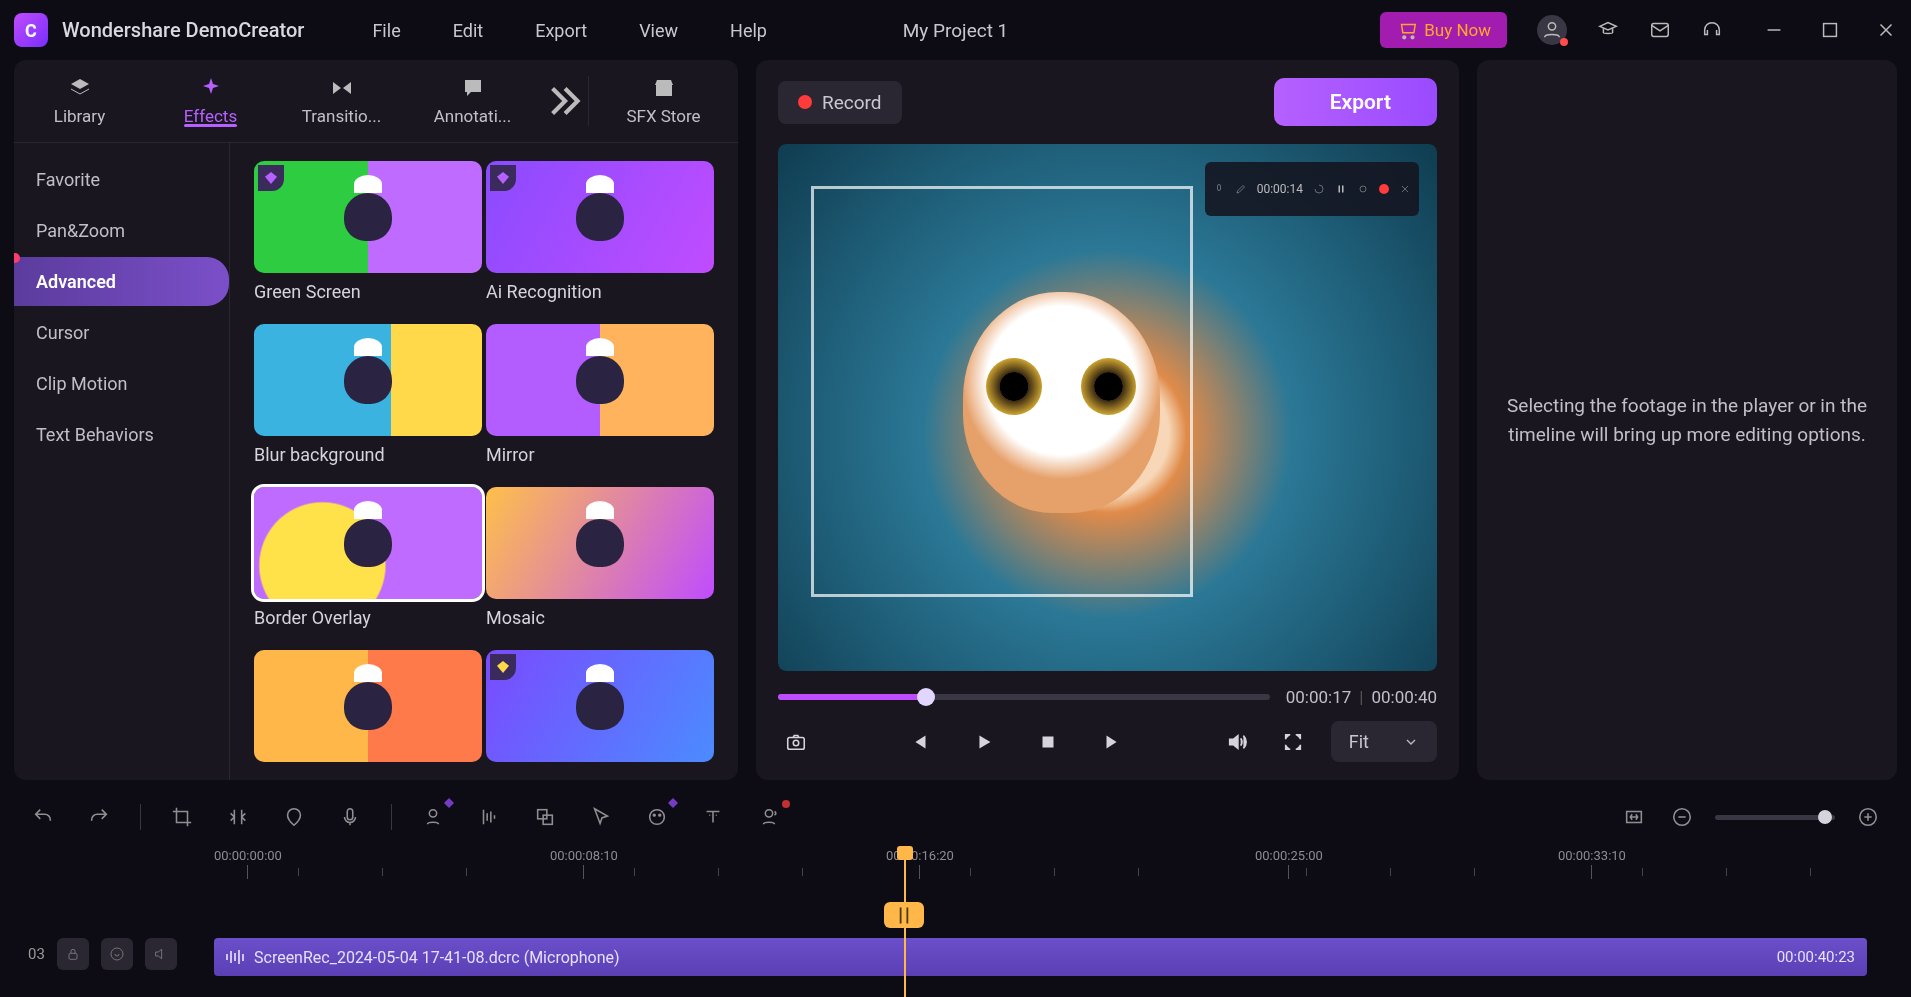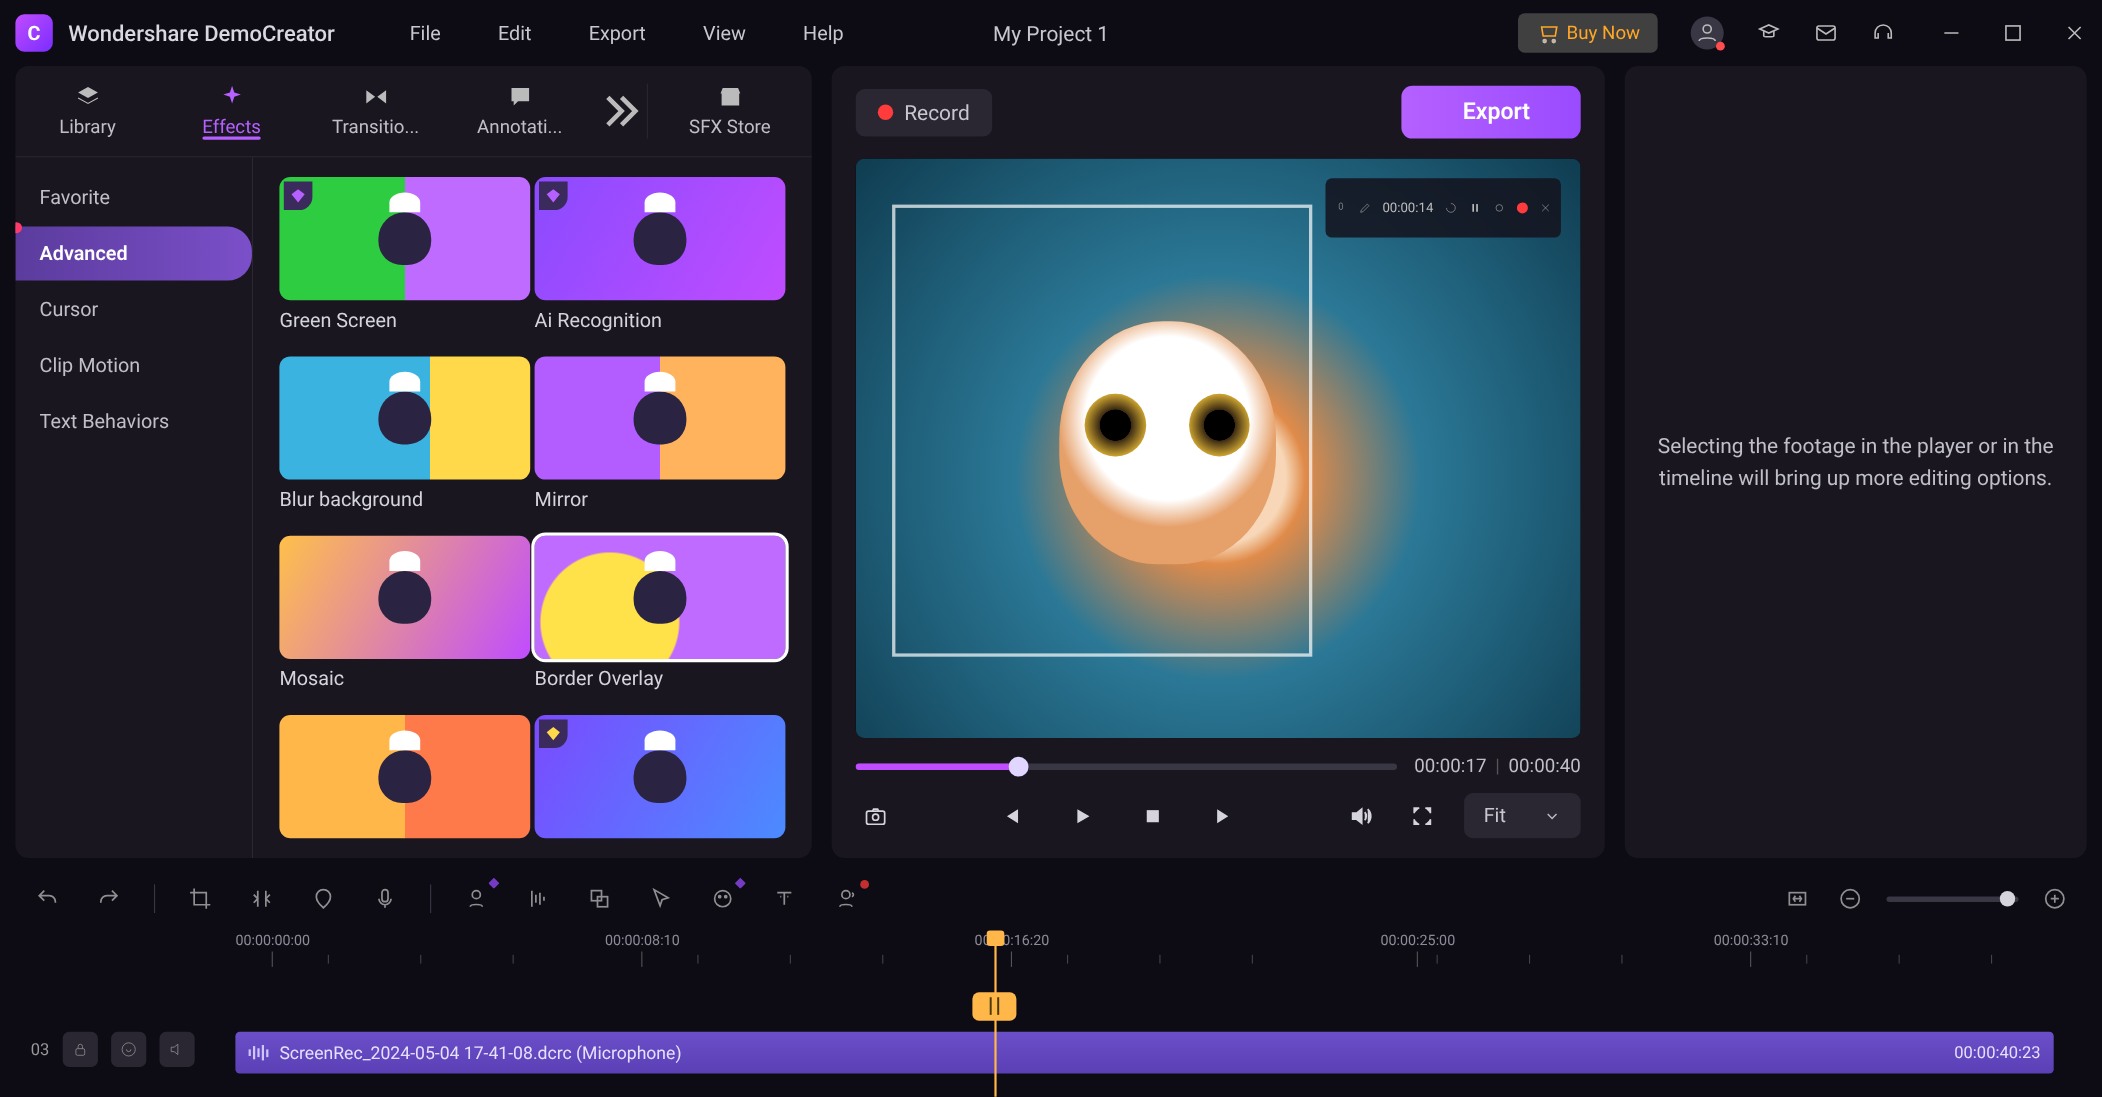--- a/index.html
+++ b/index.html
@@ -21,7 +21,7 @@
   .project-name { margin-left: auto; margin-right: auto; font-size:19px; position:absolute; left:50%; transform:translateX(-50%); }
   .right-controls { margin-left:auto; display:flex; align-items:center; gap:30px; }
   .buy-now-btn {
-    background:#404040; color:#ffa726; border-radius:6px; padding:7px 16px;
+    background:#a21caf; color:#ffa726; border-radius:6px; padding:7px 16px;
     display:flex; align-items:center; gap:6px; font-size:17px; cursor:pointer;
   }
   .avatar-btn{width:30px;height:30px;border-radius:50%;background:#3a3745;display:flex;align-items:center;justify-content:center;position:relative;}

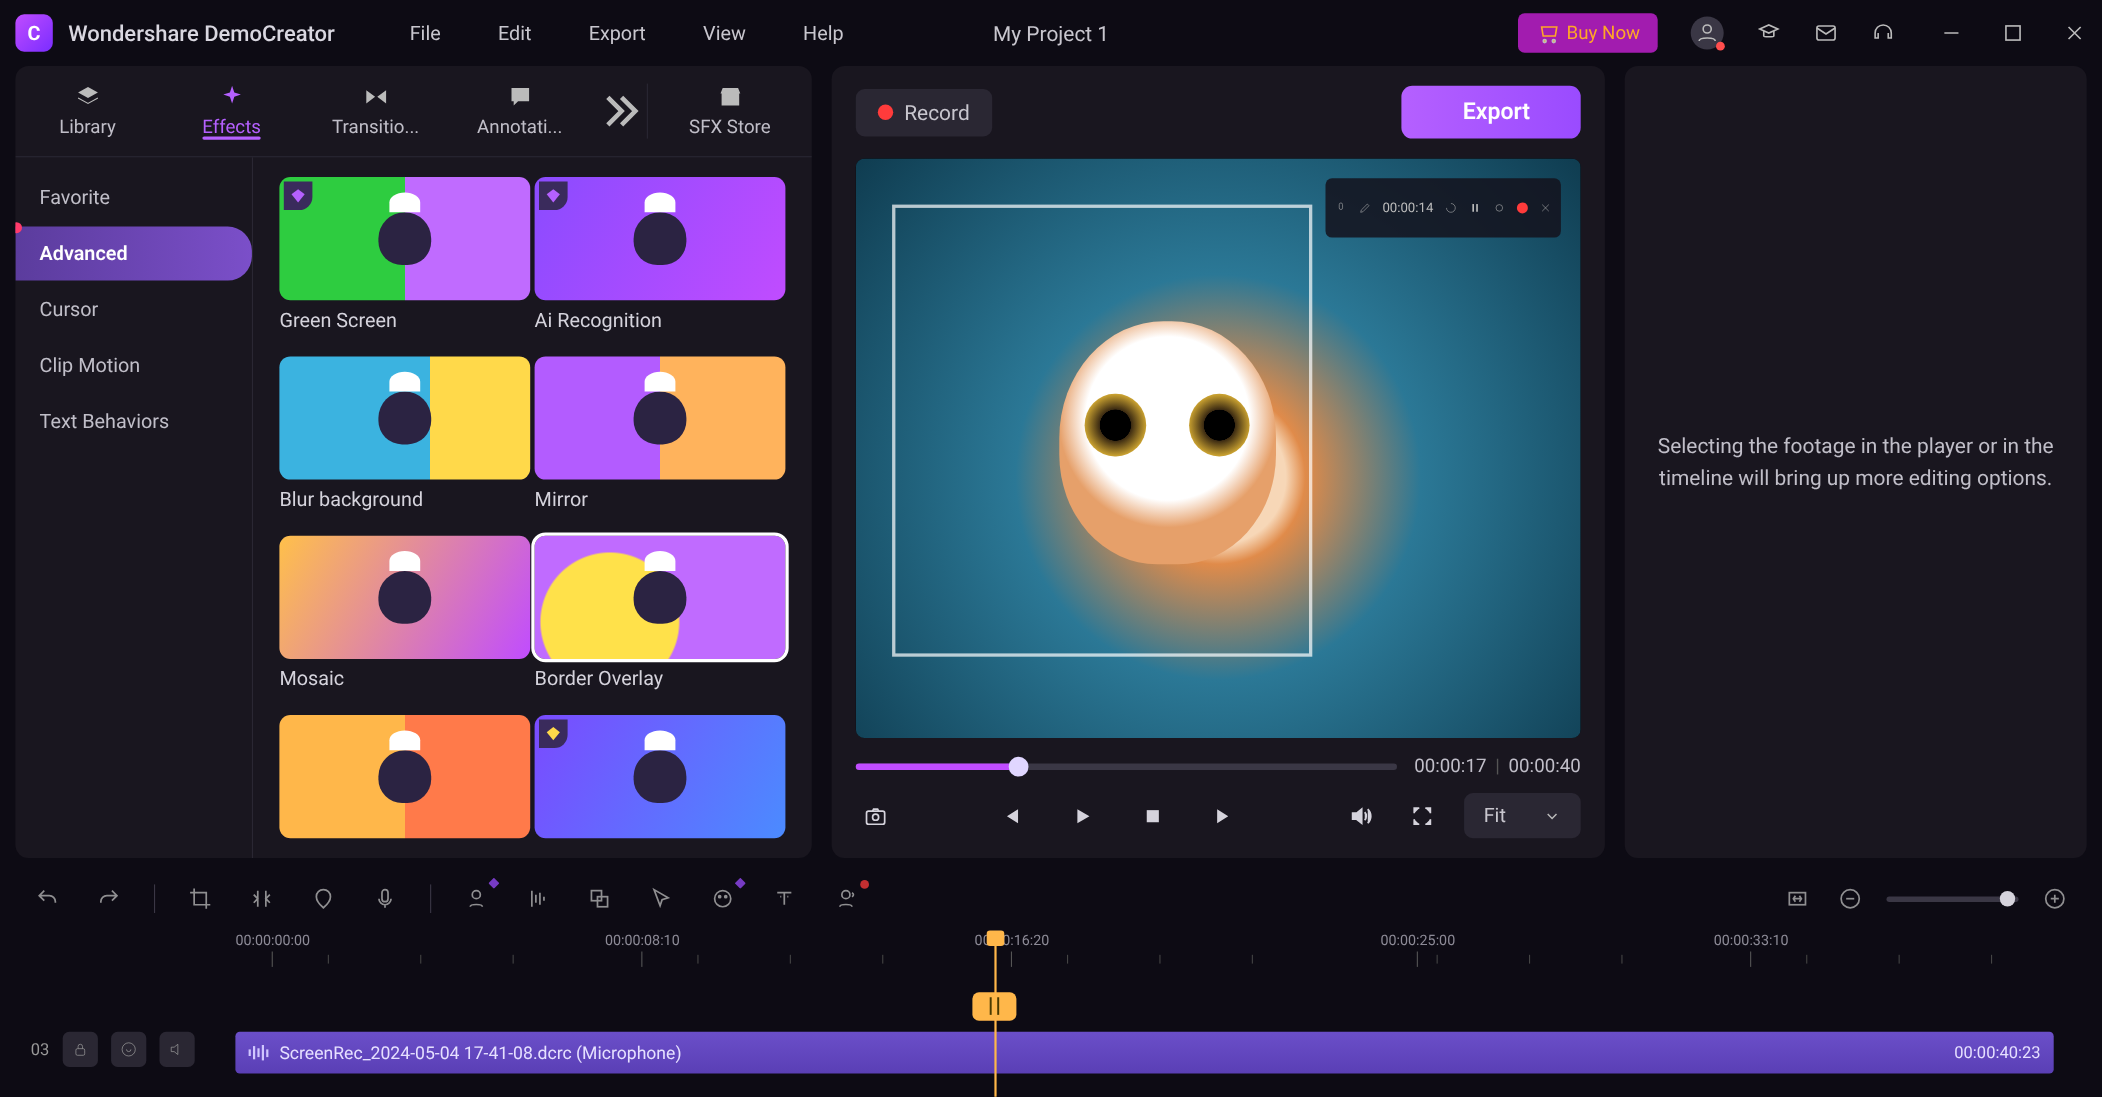--- a/index.html
+++ b/index.html
@@ -237,6 +237,7 @@
     <div class="lib-body">
       <div class="lib-side">
         <div class="lib-side-item">Favorite</div>
+        <div class="lib-side-item">Pan&amp;Zoom</div>
         <div class="lib-side-item active">Advanced</div>
         <div class="lib-side-item">Cursor</div>
         <div class="lib-side-item">Clip Motion</div>

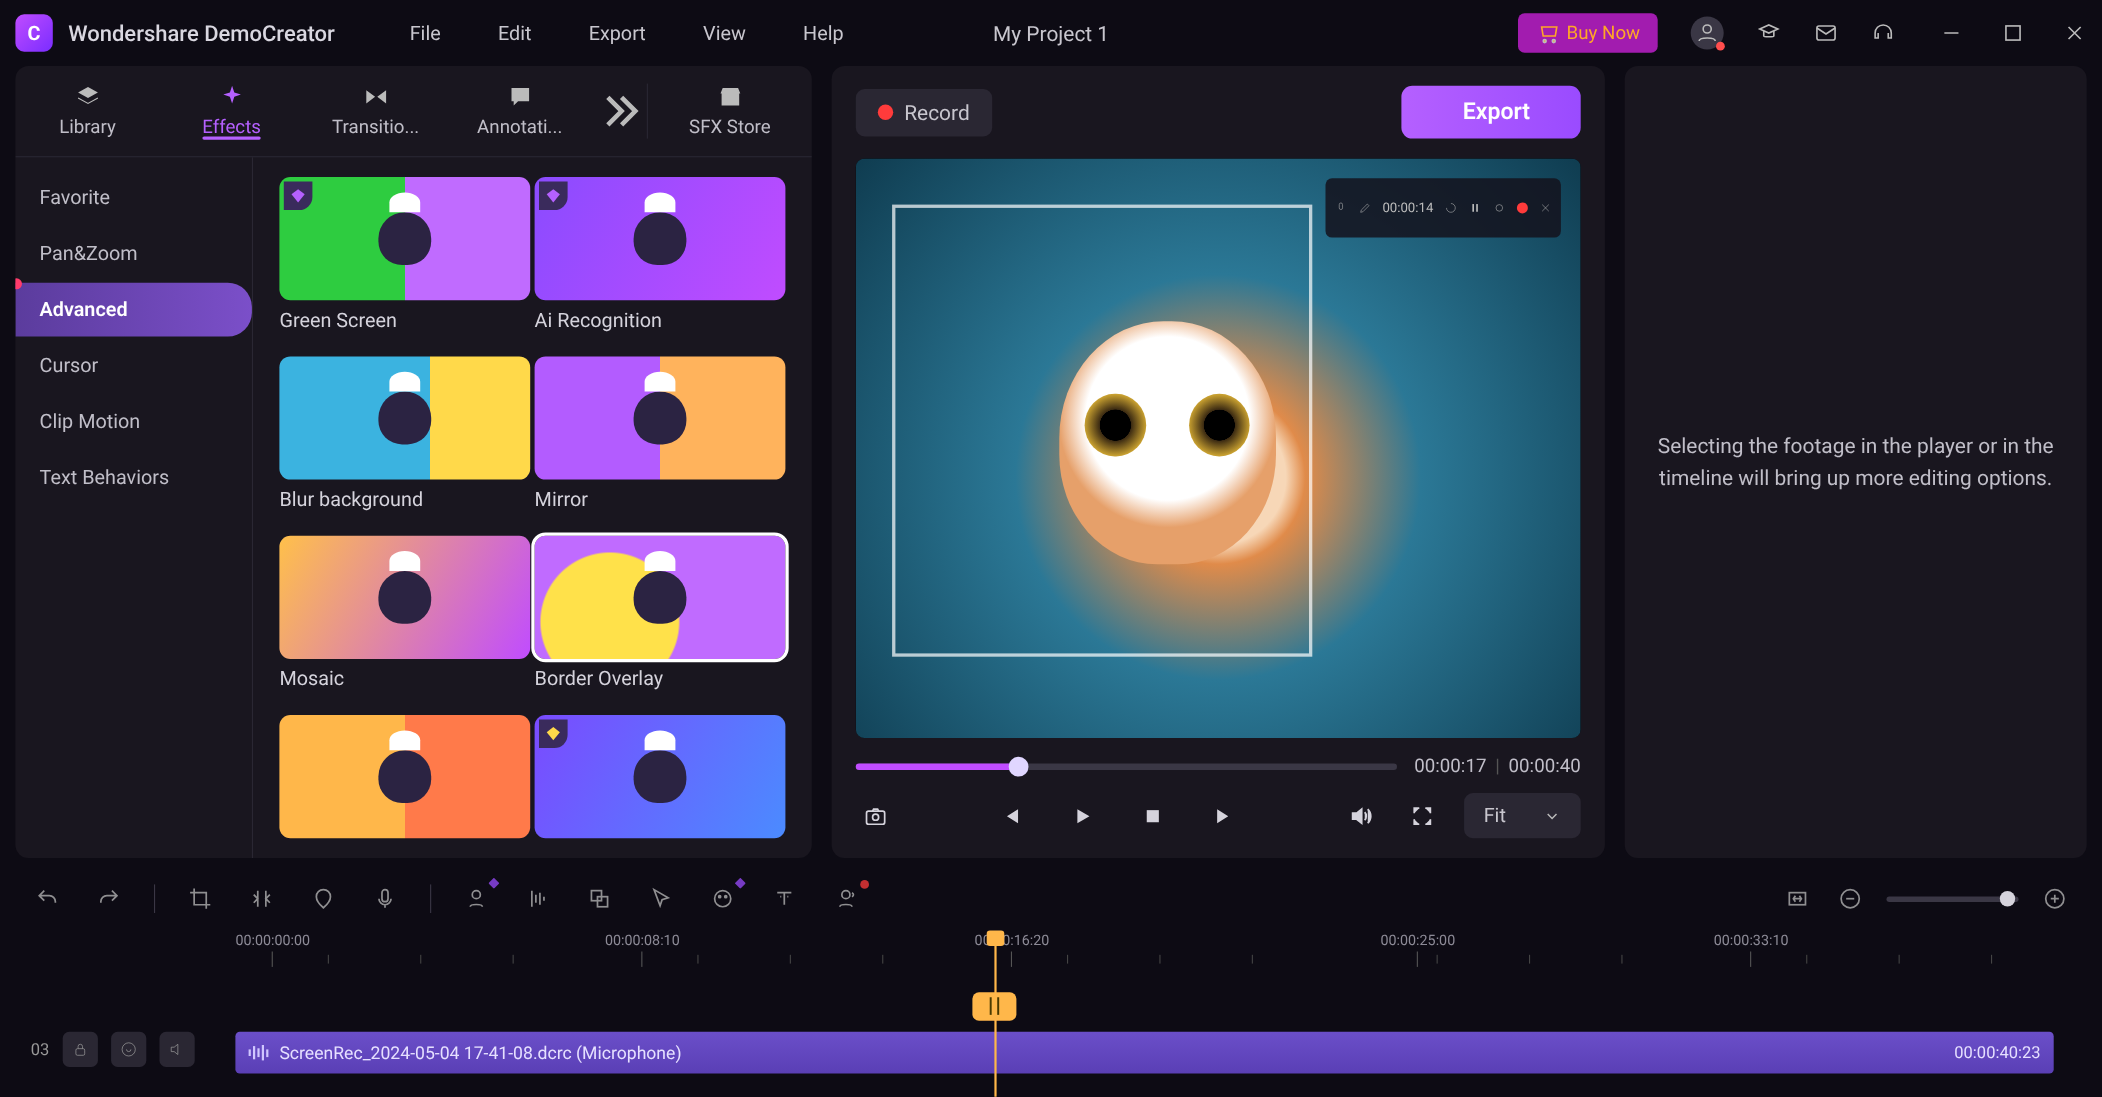--- a/index.html
+++ b/index.html
@@ -279,16 +279,16 @@
           <div class="effect-label">Mirror</div>
         </div>
         <div class="effect-card">
+          <div class="effect-thumb th-border selected">
+              <div class="persona"></div>
+            </div>
+          <div class="effect-label">Border Overlay</div>
+        </div>
+        <div class="effect-card">
           <div class="effect-thumb th-mosaic">
               <div class="persona"></div>
             </div>
           <div class="effect-label">Mosaic</div>
-        </div>
-        <div class="effect-card">
-          <div class="effect-thumb th-border selected">
-              <div class="persona"></div>
-            </div>
-          <div class="effect-label">Border Overlay</div>
         </div>
         <div class="effect-card">
           <div class="effect-thumb th-p7">

